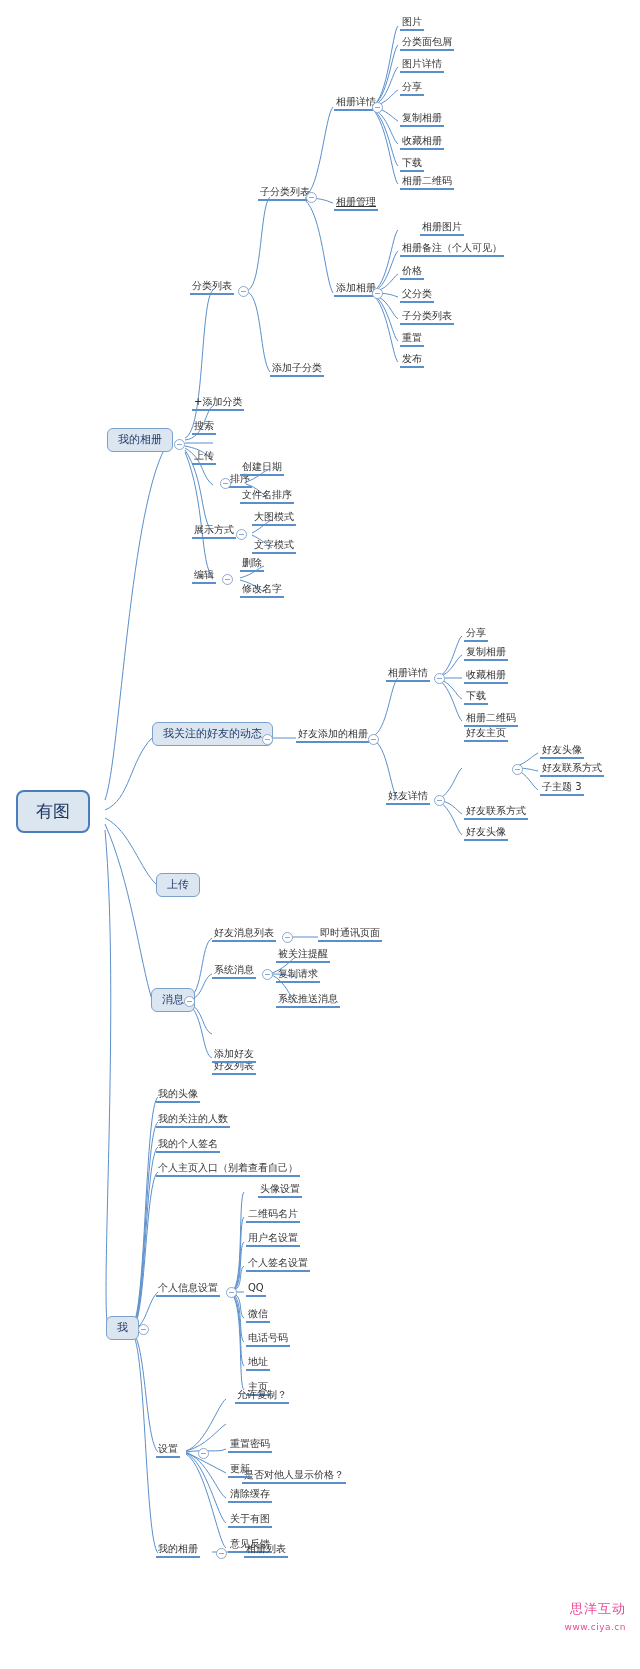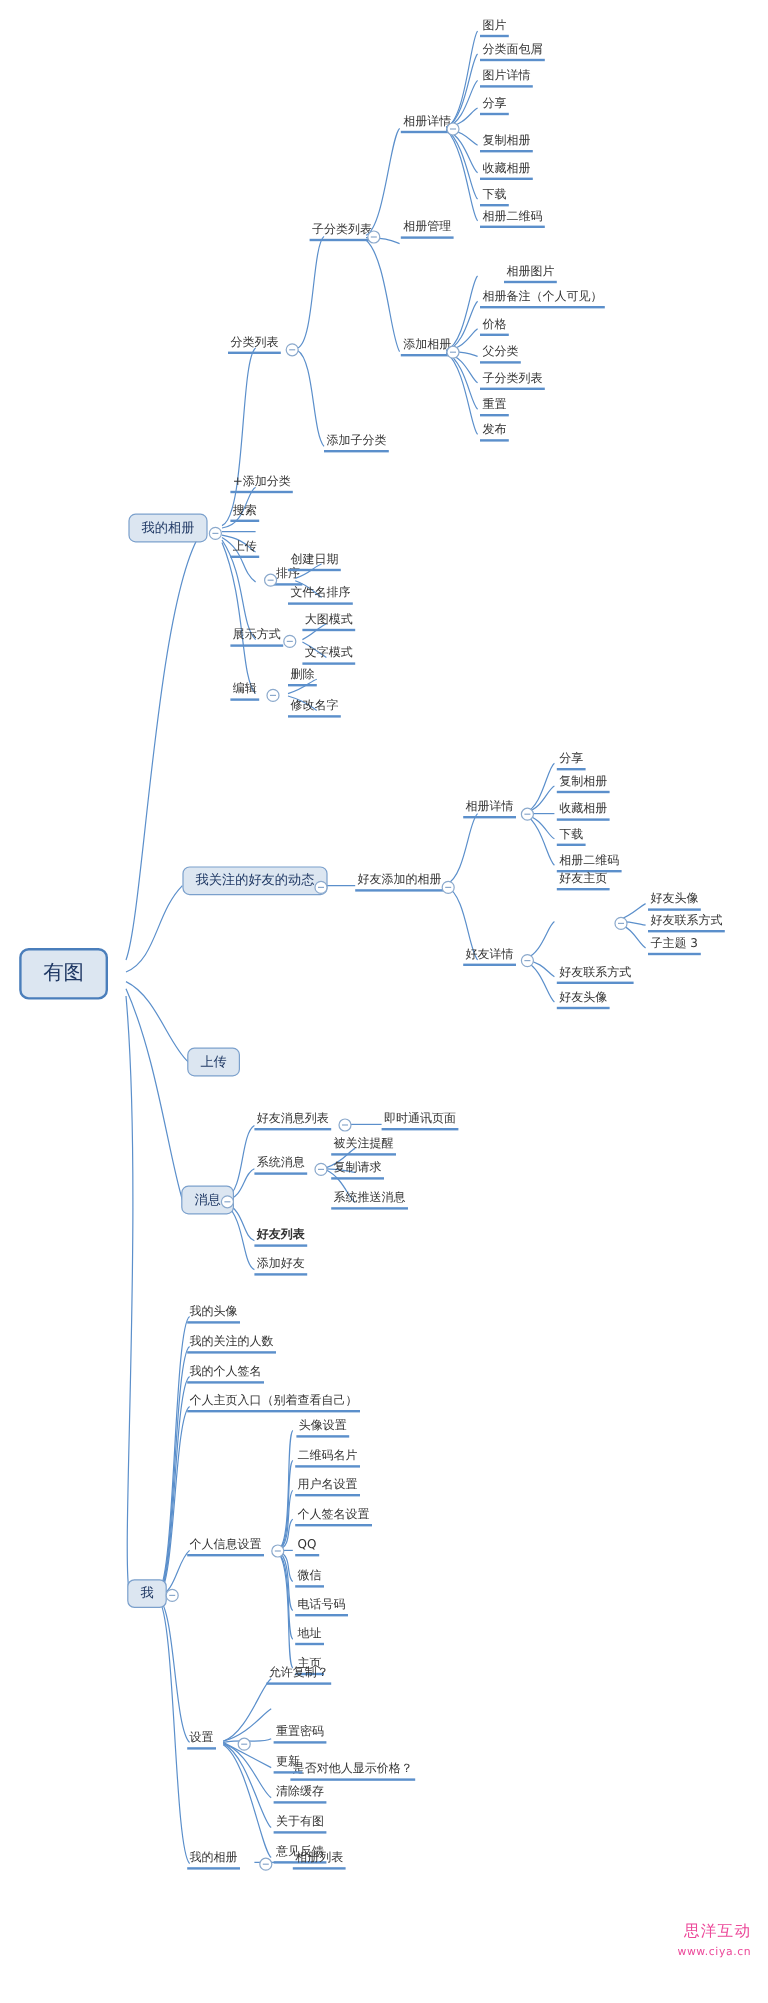--- a/index.html
+++ b/index.html
@@ -209,7 +209,7 @@
   <div class="node topic u" style="left:334px; top:96px;">相册详情</div>
   <div class="toggle" style="left:372px; top:102px;"></div>
 
-  <div class="node topic u" style="left:334px; top:184px;">相册管理</div>
+  <div class="node topic u" style="left:334px; top:196px;text-decoration:underline;">相册管理</div>
 
   <div class="node topic u" style="left:334px; top:282px;">添加相册</div>
   <div class="toggle" style="left:372px; top:288px;"></div>

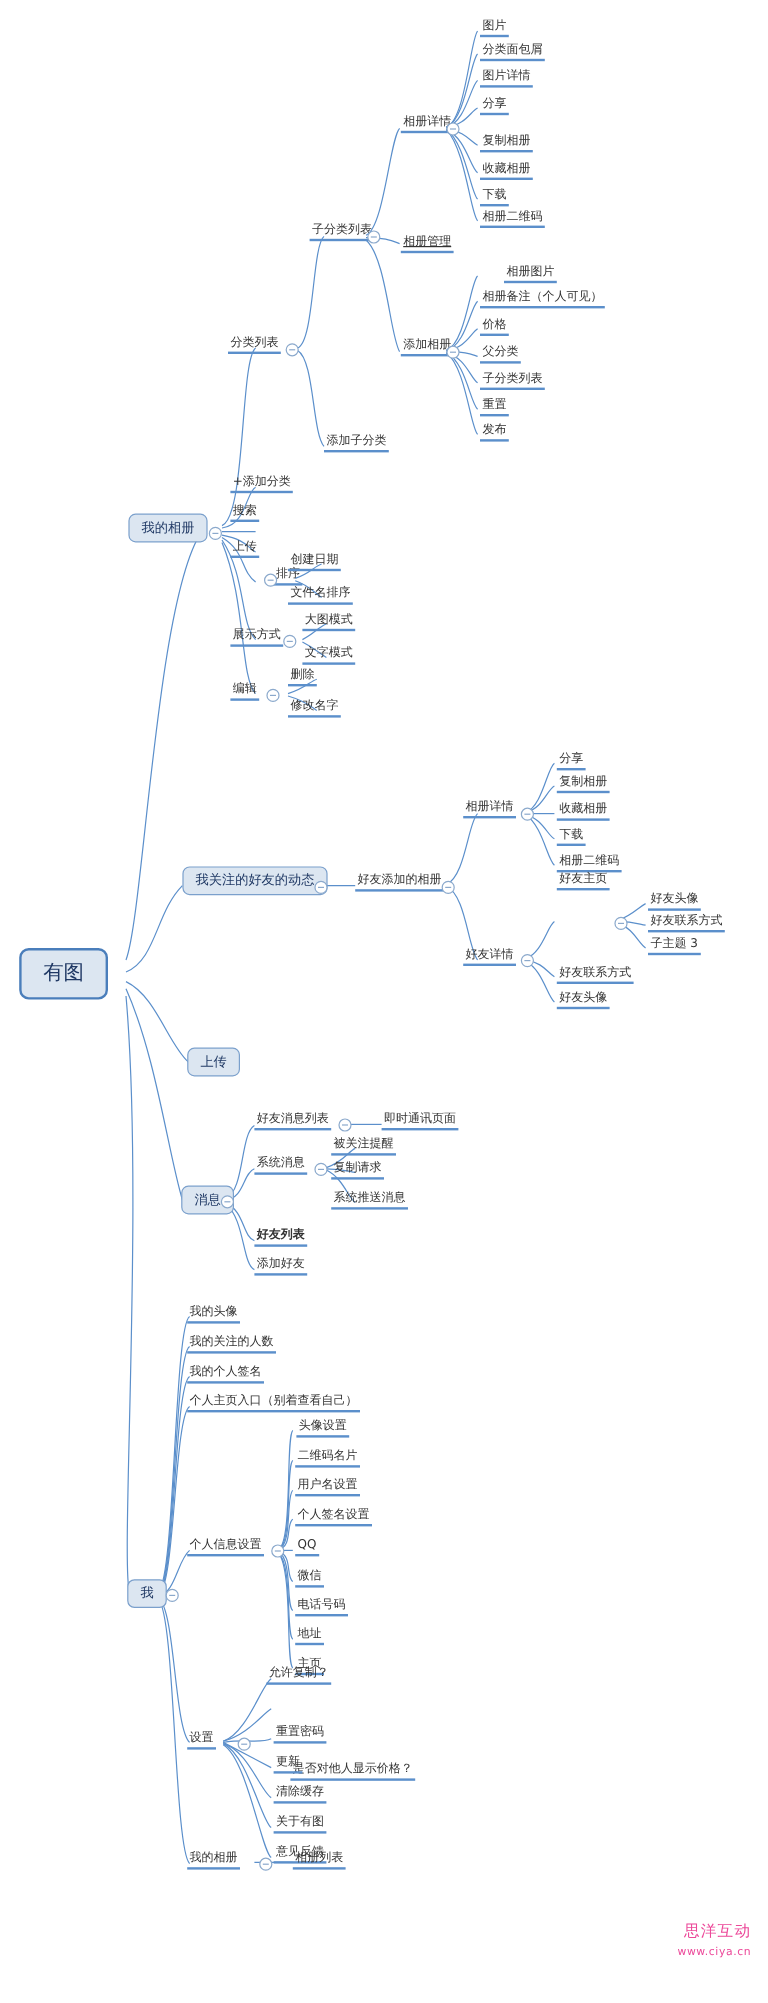--- a/index.html
+++ b/index.html
@@ -293,7 +293,7 @@
   <div class="node topic u" style="left:276px; top:968px;">复制请求</div>
   <div class="node topic u" style="left:276px; top:993px;">系统推送消息</div>
 
-  <div class="node topic u" style="left:212px; top:1024px;font-weight:bold;">好友列表</div>
+  <div class="node topic u" style="left:212px; top:1060px;">好友列表</div>
   <div class="node topic u" style="left:212px; top:1048px;">添加好友</div>
 
   <div class="node lvl1" style="left:106px; top:1316px;">我</div>

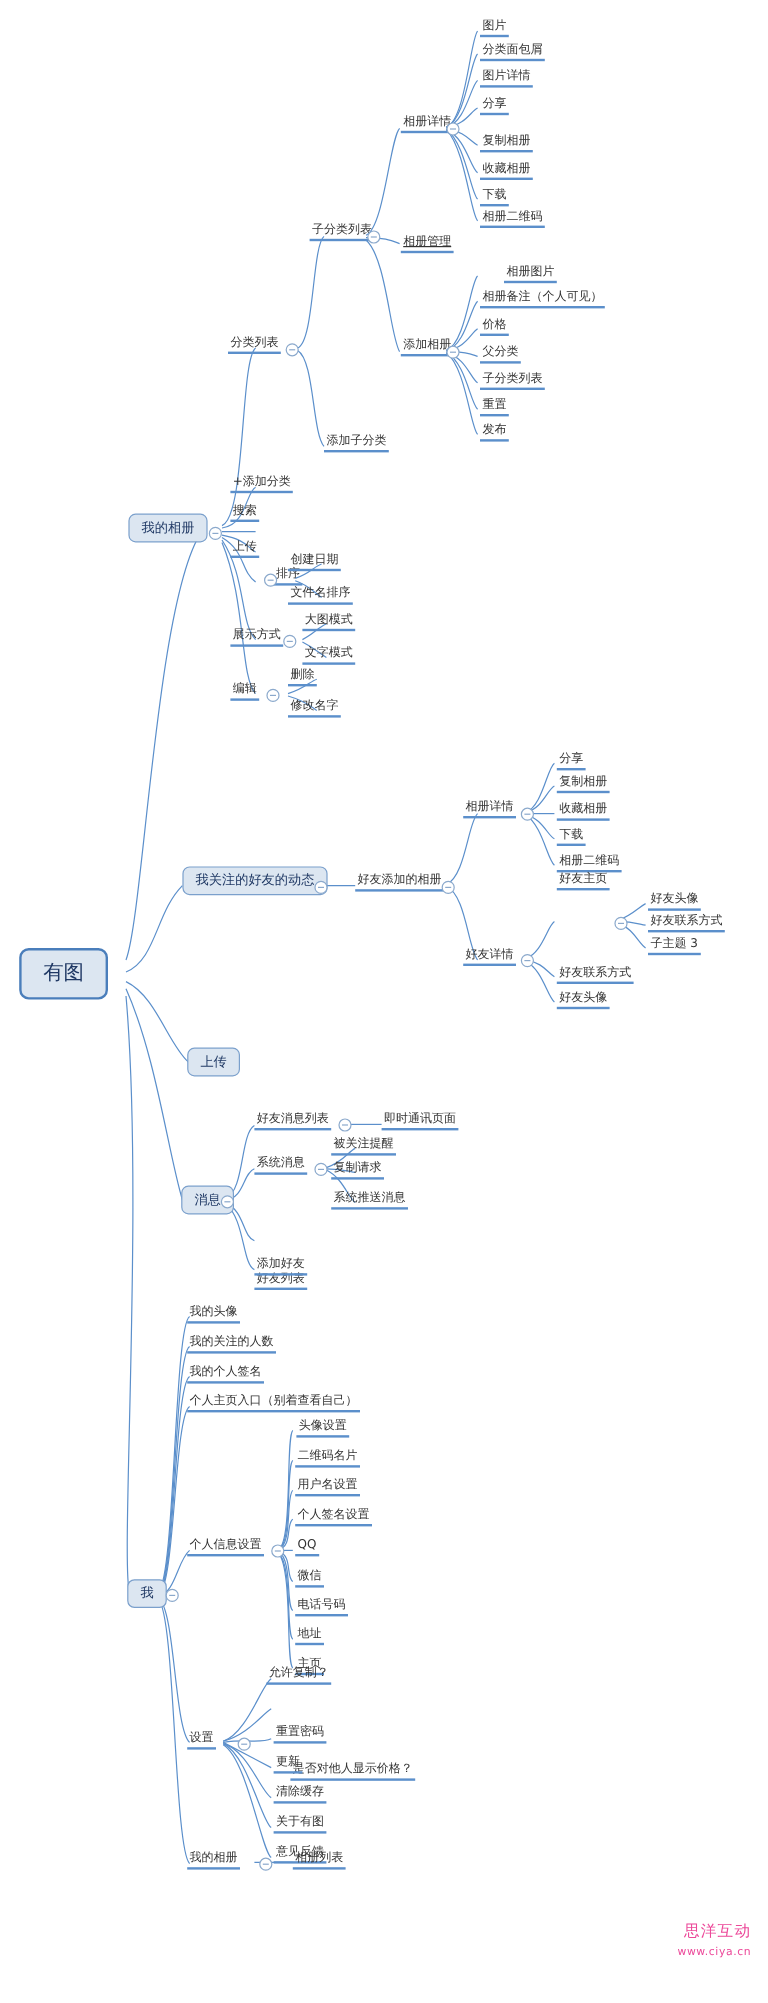--- a/index.html
+++ b/index.html
@@ -307,7 +307,7 @@
   <div class="node topic u" style="left:156px; top:1282px;">个人信息设置</div>
   <div class="toggle" style="left:226px; top:1287px;"></div>
 
-  <div class="node topic u" style="left:247px; top:1183px;text-align:center;">头像设置</div>
+  <div class="node topic u" style="left:258px; top:1183px;text-align:center;">头像设置</div>
   <div class="node topic u" style="left:246px; top:1208px;">二维码名片</div>
   <div class="node topic u" style="left:246px; top:1232px;">用户名设置</div>
   <div class="node topic u" style="left:246px; top:1257px;">个人签名设置</div>

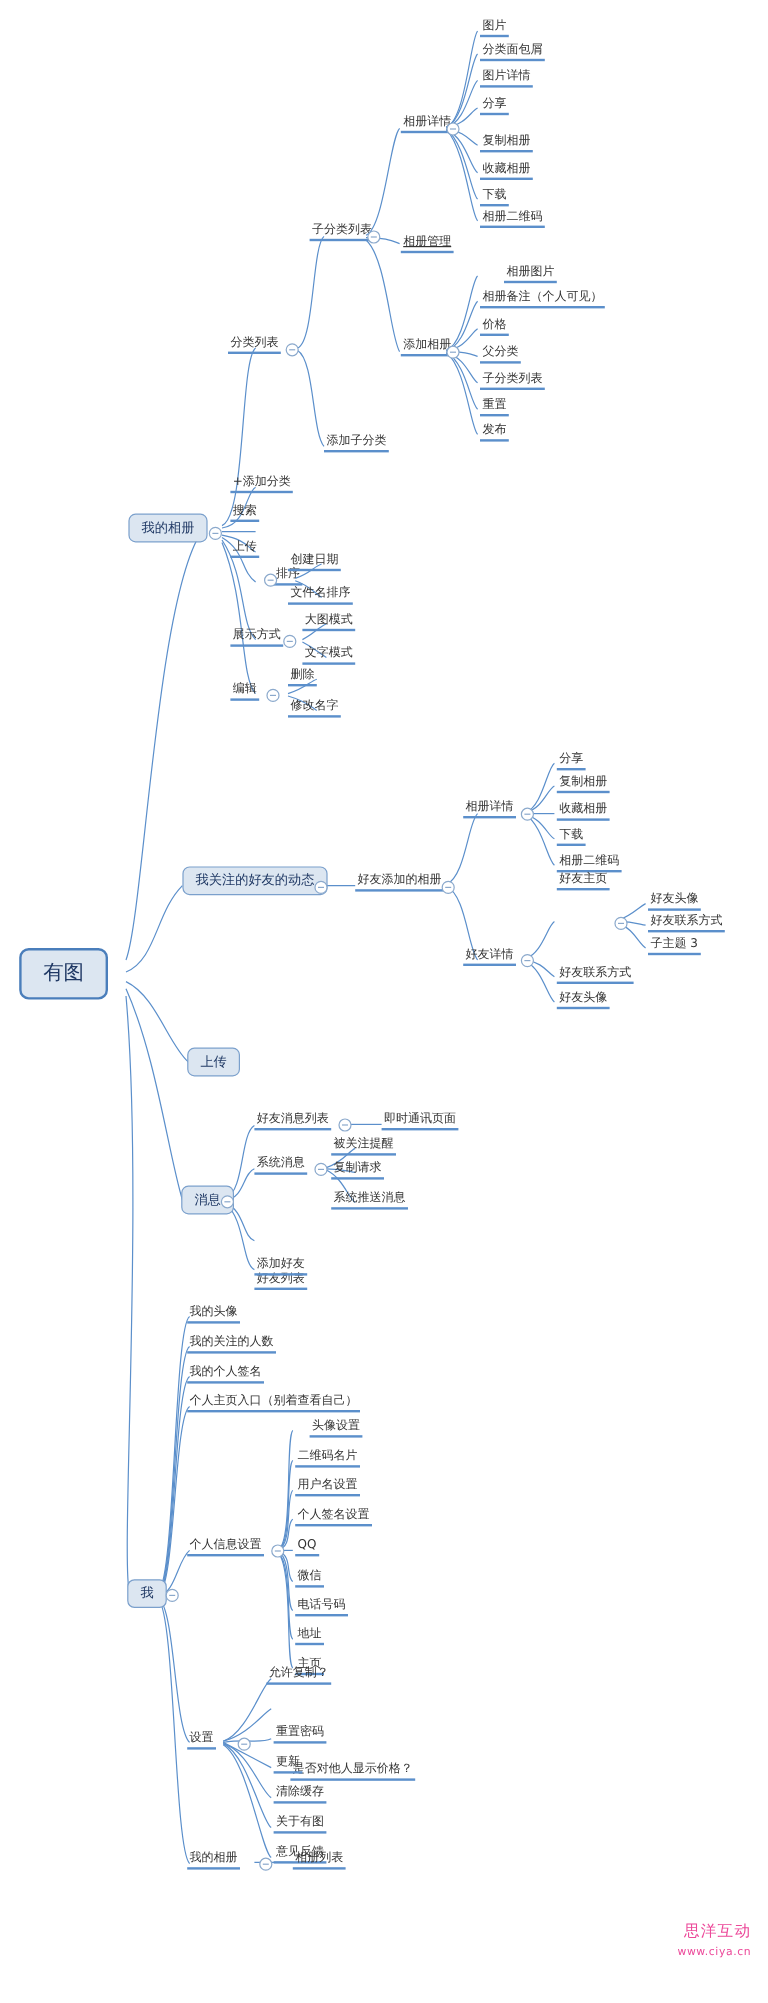--- a/index.html
+++ b/index.html
@@ -320,7 +320,7 @@
   <div class="node topic u" style="left:156px; top:1443px;">设置</div>
   <div class="toggle" style="left:198px; top:1448px;"></div>
 
-  <div class="node topic u" style="left:222px; top:1389px;">允许复制？</div>
+  <div class="node topic u" style="left:235px; top:1389px;">允许复制？</div>
   <div class="node topic u" style="left:228px; top:1469px;margin-left:14px;">是否对他人显示价格？</div>
   <div class="node topic u" style="left:228px; top:1438px;">重置密码</div>
   <div class="node topic u" style="left:228px; top:1463px;">更新</div>

